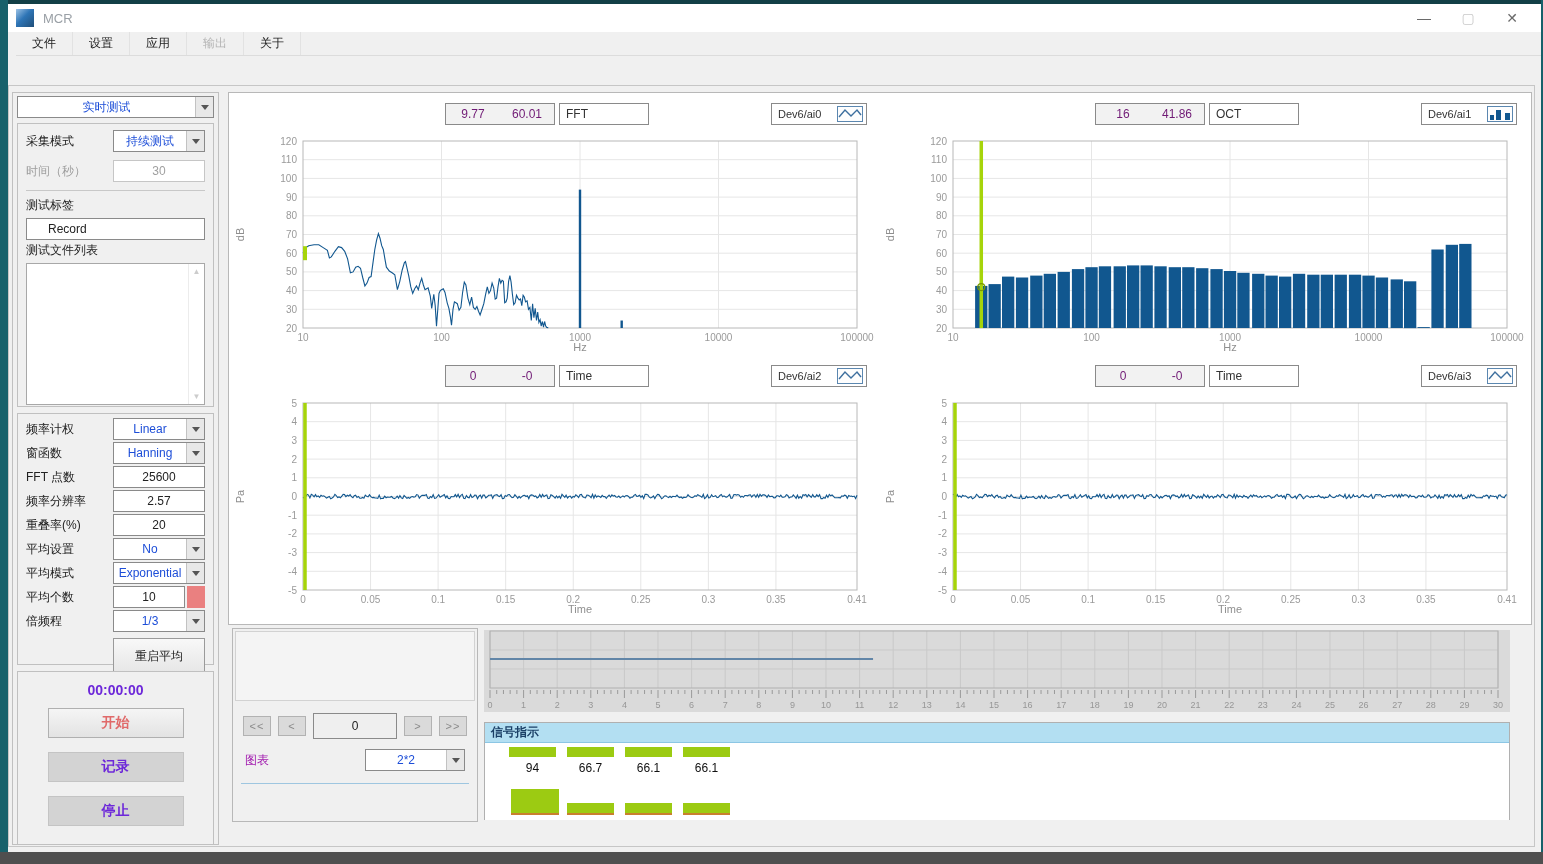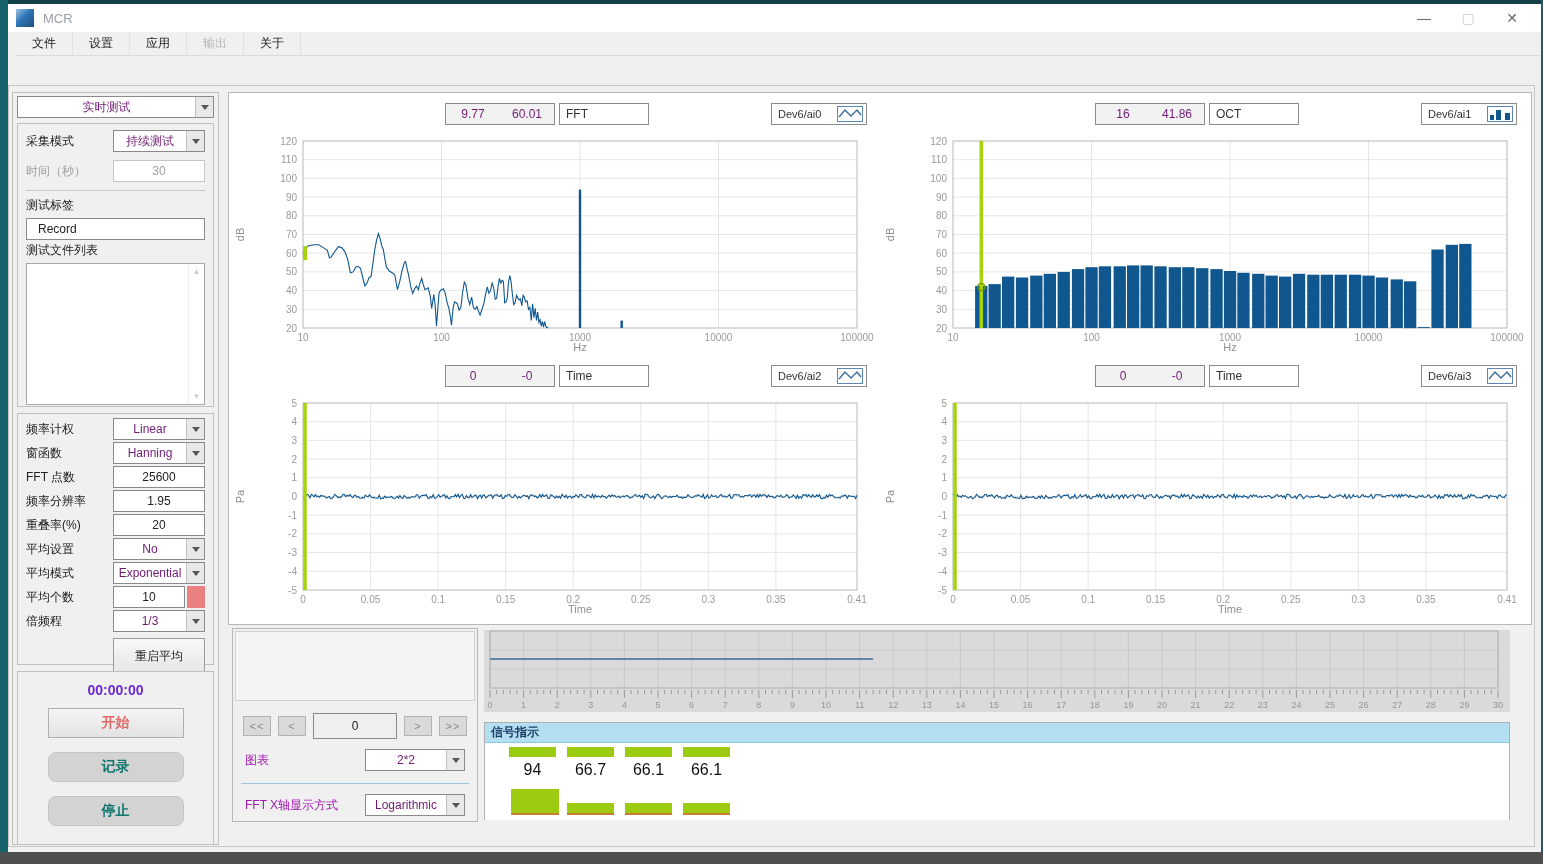--- a/index.html
+++ b/index.html
@@ -30,7 +30,7 @@
   
   .sidebar{position:absolute;left:4px;top:11px;width:207px;height:753px;background:#f0f0f0;border:1px solid #c0c0c0;}
   .combo{display:flex;align-items:stretch;background:#fff;border:1px solid #8a8a8a;height:22px;}
-  .combo .cv{flex:1;display:flex;align-items:center;justify-content:center;font-size:12px;color:#701a75;overflow:hidden;}
+  .combo .cv{flex:1;display:flex;align-items:center;justify-content:center;font-size:12px;color:#1d4ed8;overflow:hidden;}
   .combo .cb{width:18px;background:#e8e8e8;border-left:1px solid #c2c2c2;display:flex;align-items:center;justify-content:center;}
   .chev{width:0;height:0;border-left:4px solid transparent;border-right:4px solid transparent;border-top:5px solid #555;}
   .sb-combo{position:absolute;left:4px;top:3px;width:197px;}

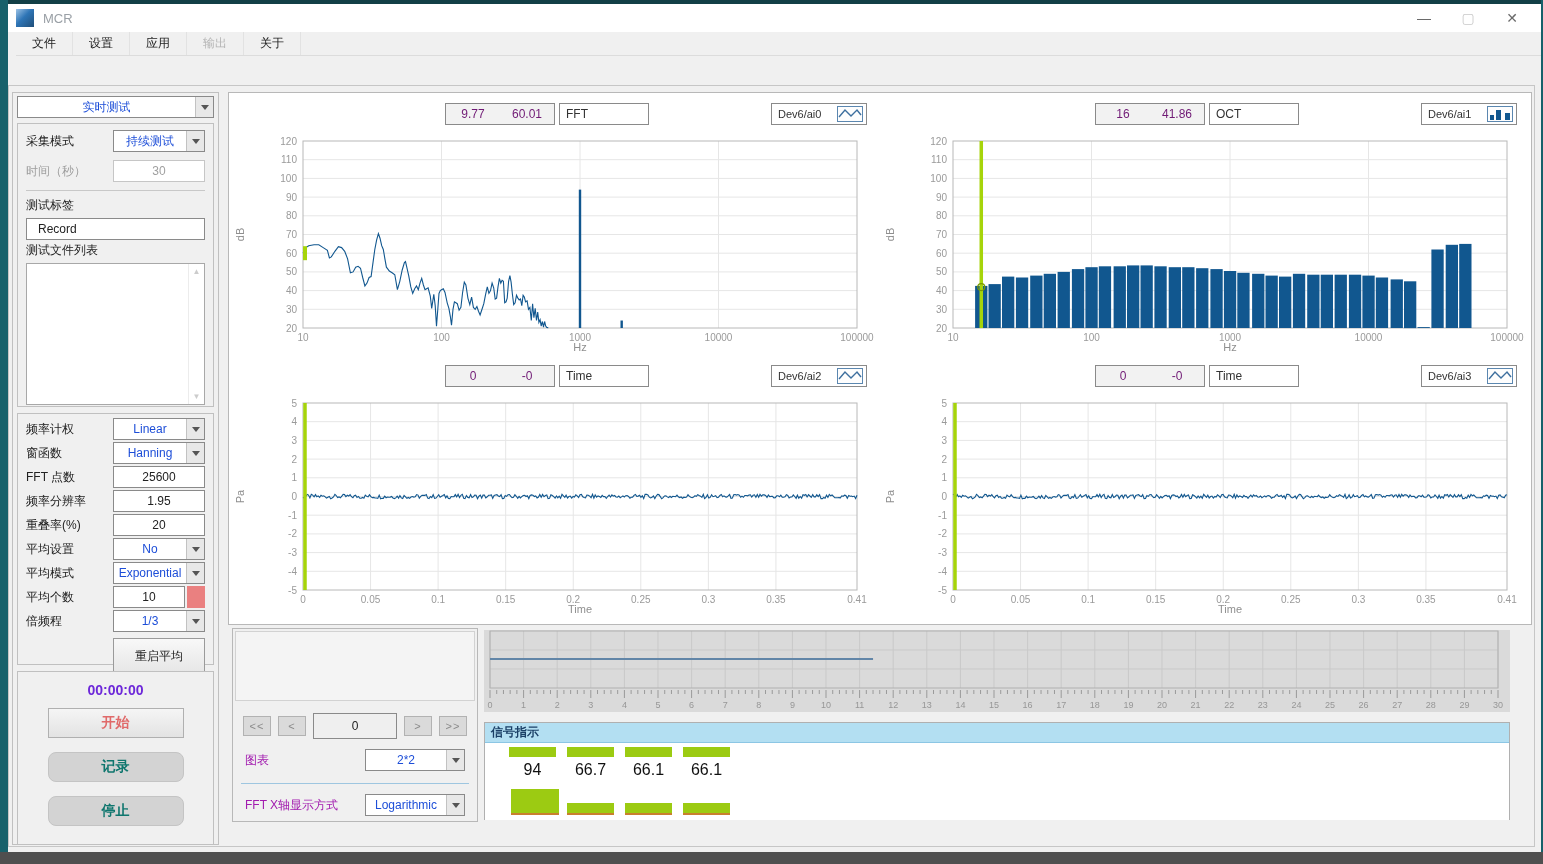--- a/index.html
+++ b/index.html
@@ -44,7 +44,7 @@
   .flabel2.disabled{color:#9e9e9e;}
   .field{width:92px;}
   .tbox{background:#fff;border:1px solid #8a8a8a;height:22px;display:flex;align-items:center;justify-content:center;font-size:12px;color:#222;}
-  .tbox.left{justify-content:flex-start;padding-left:11px;}
+  .tbox.left{justify-content:flex-start;padding-left:21px;}
   .tbox.disabled{color:#a0a0a0;border-color:#c6c6c6;}
   .divider{border-top:1px solid #c8c8c8;margin:4px 0 6px 0;}
   .flabel{font-size:12px;color:#222;margin:2px 0 4px 0;}

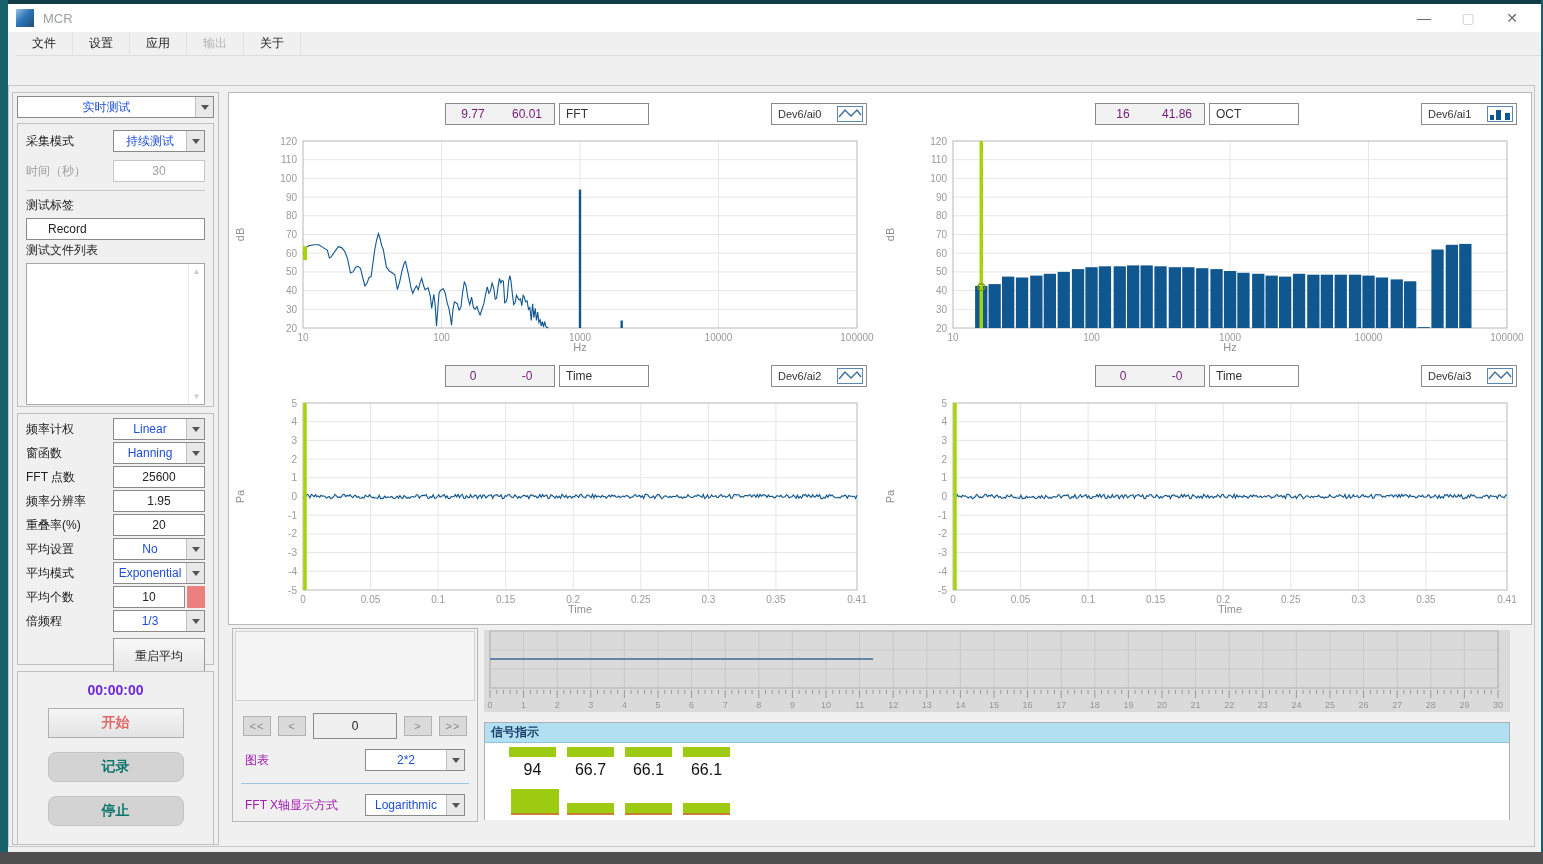--- a/index.html
+++ b/index.html
@@ -177,7 +177,7 @@
             </div>
             <div class="frow">
               <span class="flabel2">频率分辨率</span>
-              <div class="tbox field">1.95</div>
+              <div class="tbox field">2.57</div>
             </div>
             <div class="frow">
               <span class="flabel2">重叠率(%)</span>

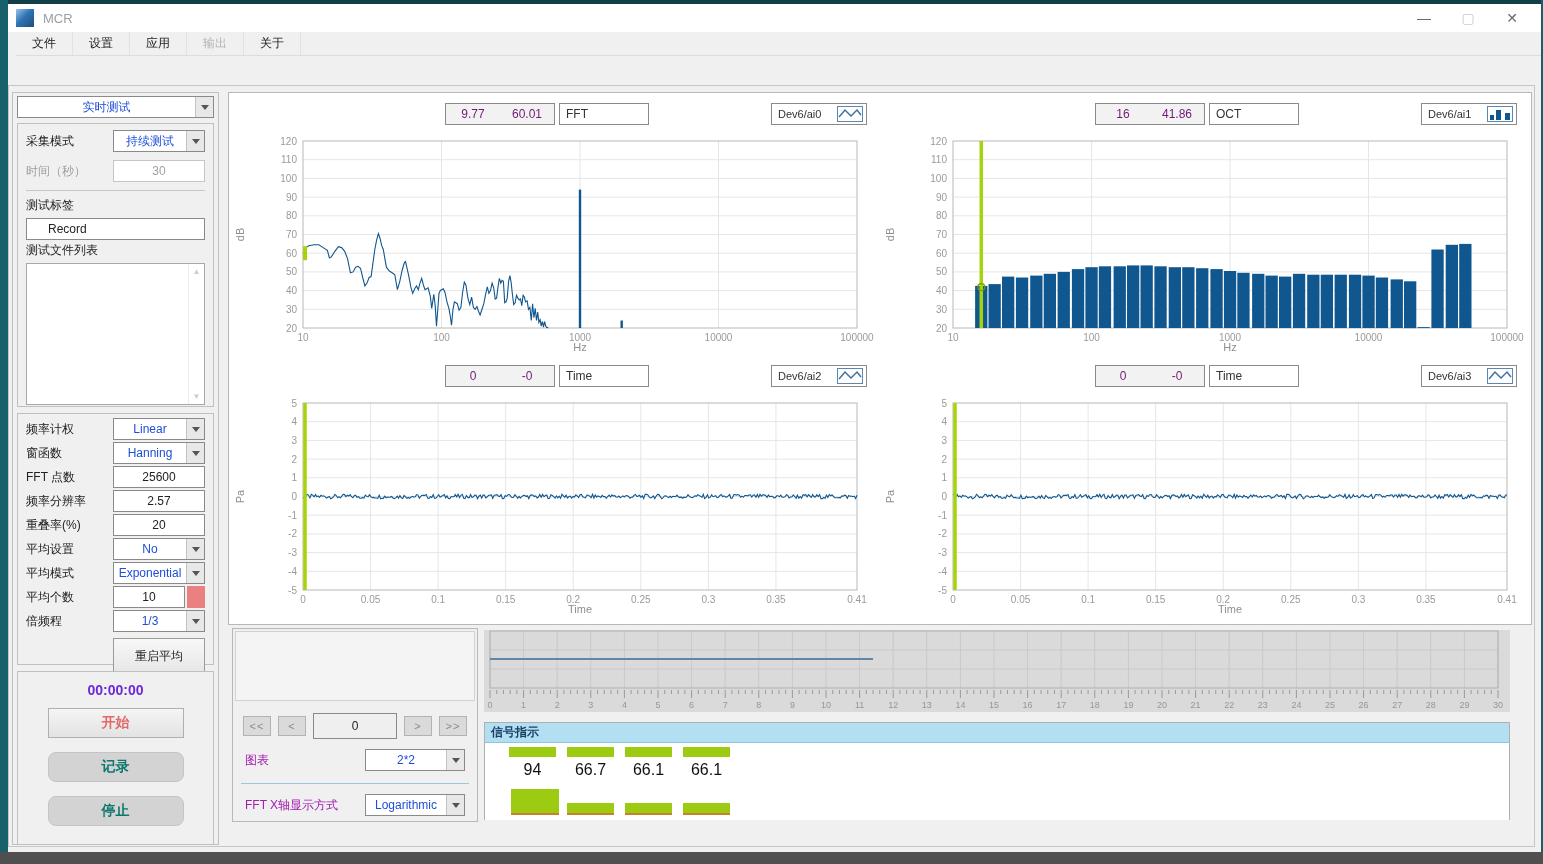--- a/index.html
+++ b/index.html
@@ -56,7 +56,7 @@
   .avgfield .tbox{width:72px;}
   .timer{font-size:14px;font-weight:bold;color:#4e7bbf;text-align:center;margin:4px 0 10px 0;}
   .bigbtn{width:136px;height:30px;margin:0 auto 14px auto;display:flex;align-items:center;justify-content:center;font-size:14px;font-weight:bold;background:linear-gradient(#f5f5f5,#e3e3e3);border:1px solid #b0b0b0;color:#e06a6a;}
-  .bigbtn.disabled{background:#d3d3d3;color:#0f766e;border-color:#c4c4c4;border-radius:8px;}
+  .bigbtn.disabled{background:#d3d3d3;color:#6d28d9;border-color:#c4c4c4;}
   
   .charts-panel{position:absolute;left:220px;top:11px;width:1304px;height:533px;background:#ffffff;border:1px solid #b8b8b8;}
   .chart-tile{position:absolute;width:650px;height:256px;background:#fff;}

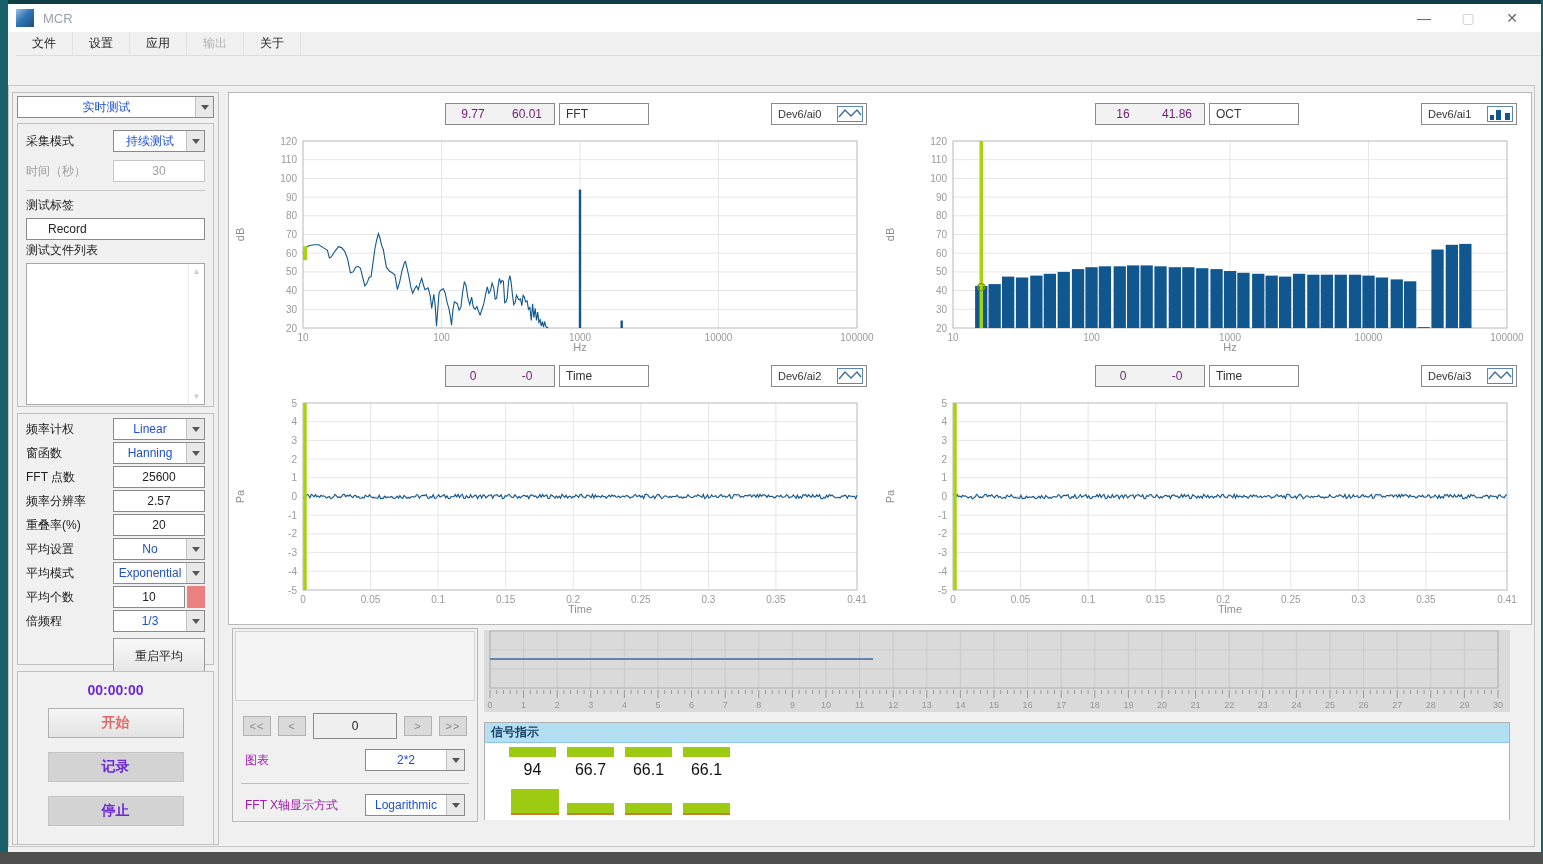--- a/index.html
+++ b/index.html
@@ -83,7 +83,7 @@
   .signal-header{height:20px;background:#b3dff2;border-bottom:1px solid #8cc6e4;display:flex;align-items:center;padding-left:6px;font-size:12px;font-weight:bold;color:#1a3f66;}
   .signal-body{position:relative;height:77px;background:#fff;}
   .sbar{position:absolute;}
-  .sval{position:absolute;font-size:16px;color:#111;text-align:center;}
+  .sval{position:absolute;font-size:12px;color:#111;text-align:center;}
 </style>
 </head>
 <body>

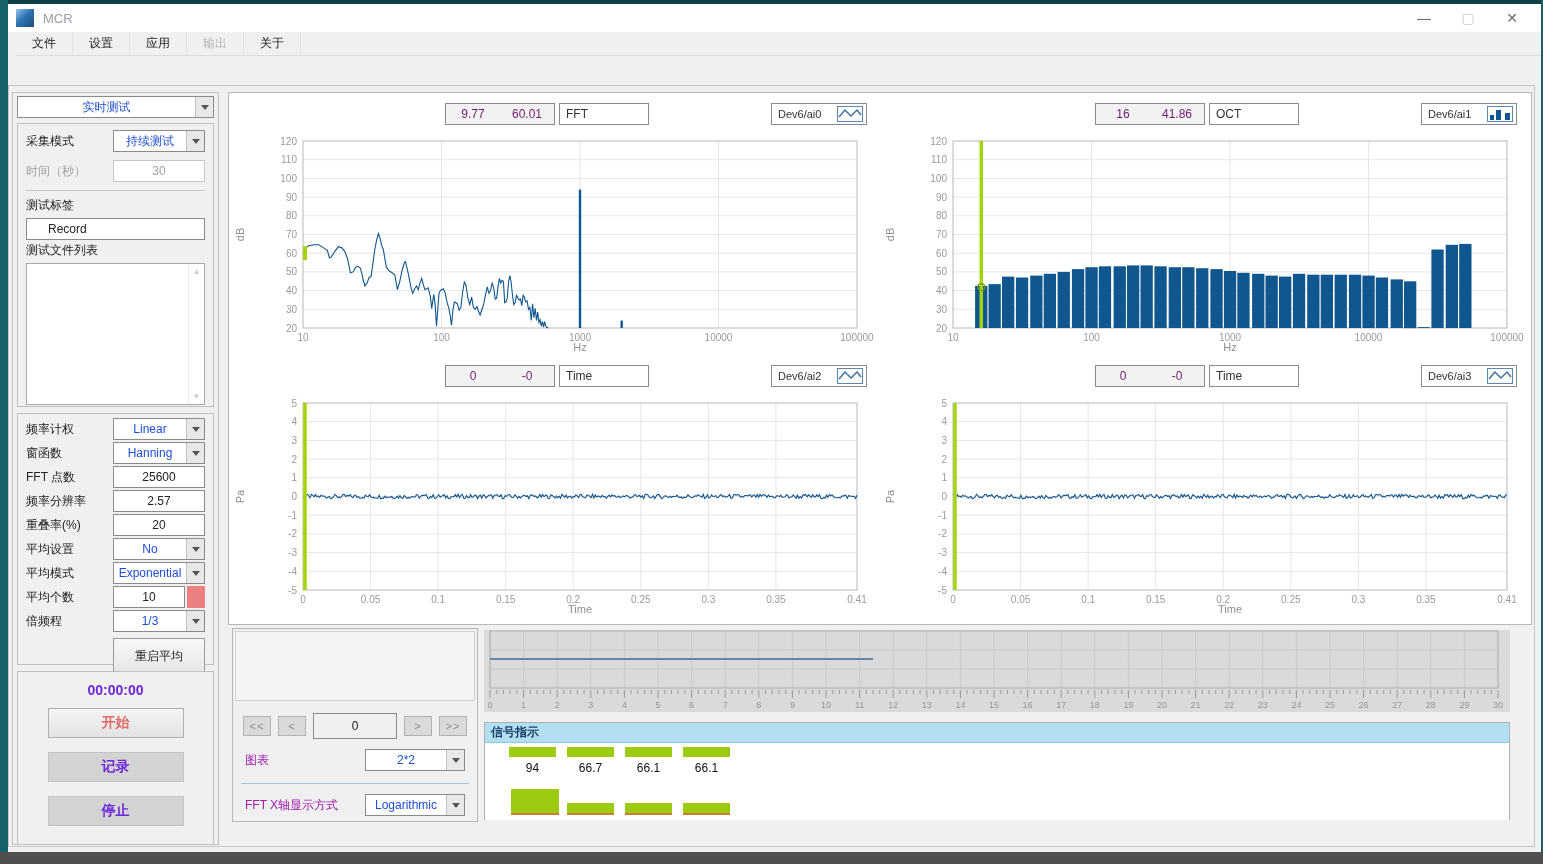--- a/index.html
+++ b/index.html
@@ -515,15 +515,6 @@
         </div>
       </div>
       <div class="hdiv"></div>
-      <div class="opt-row">
-        <span class="olabel">FFT X轴显示方式</span>
-        <div class="combo">
-          <span class="cv">Logarithmic</span>
-          <span class="cb">
-              <span class="chev"></span>
-            </span>
-        </div>
-      </div>
     </div>
 
     <svg class="timeline" id="timeline-svg" width="1026" height="82">

